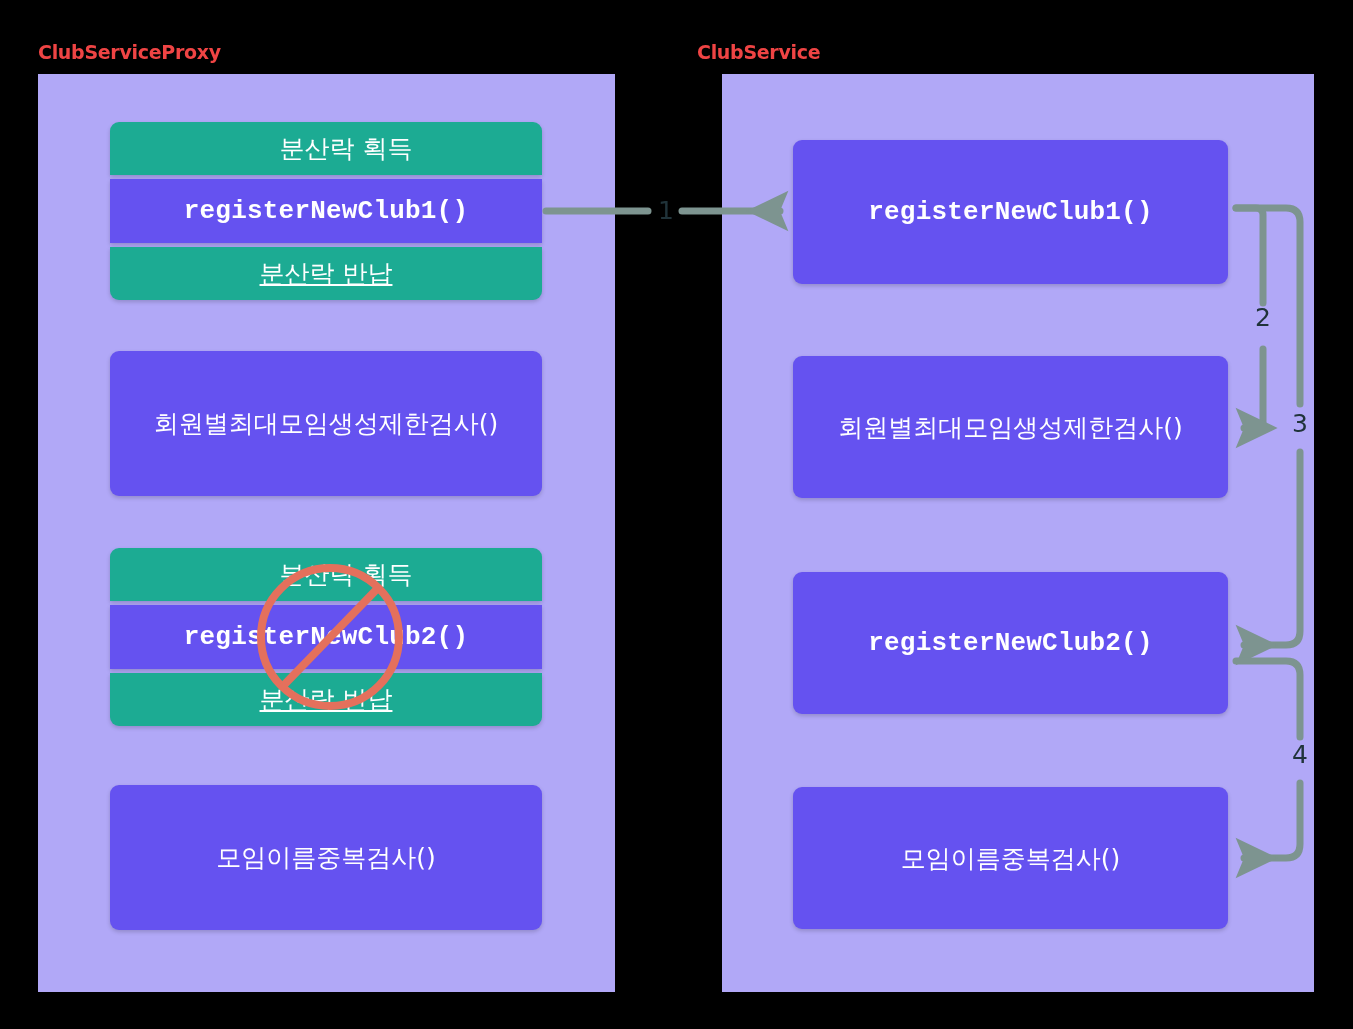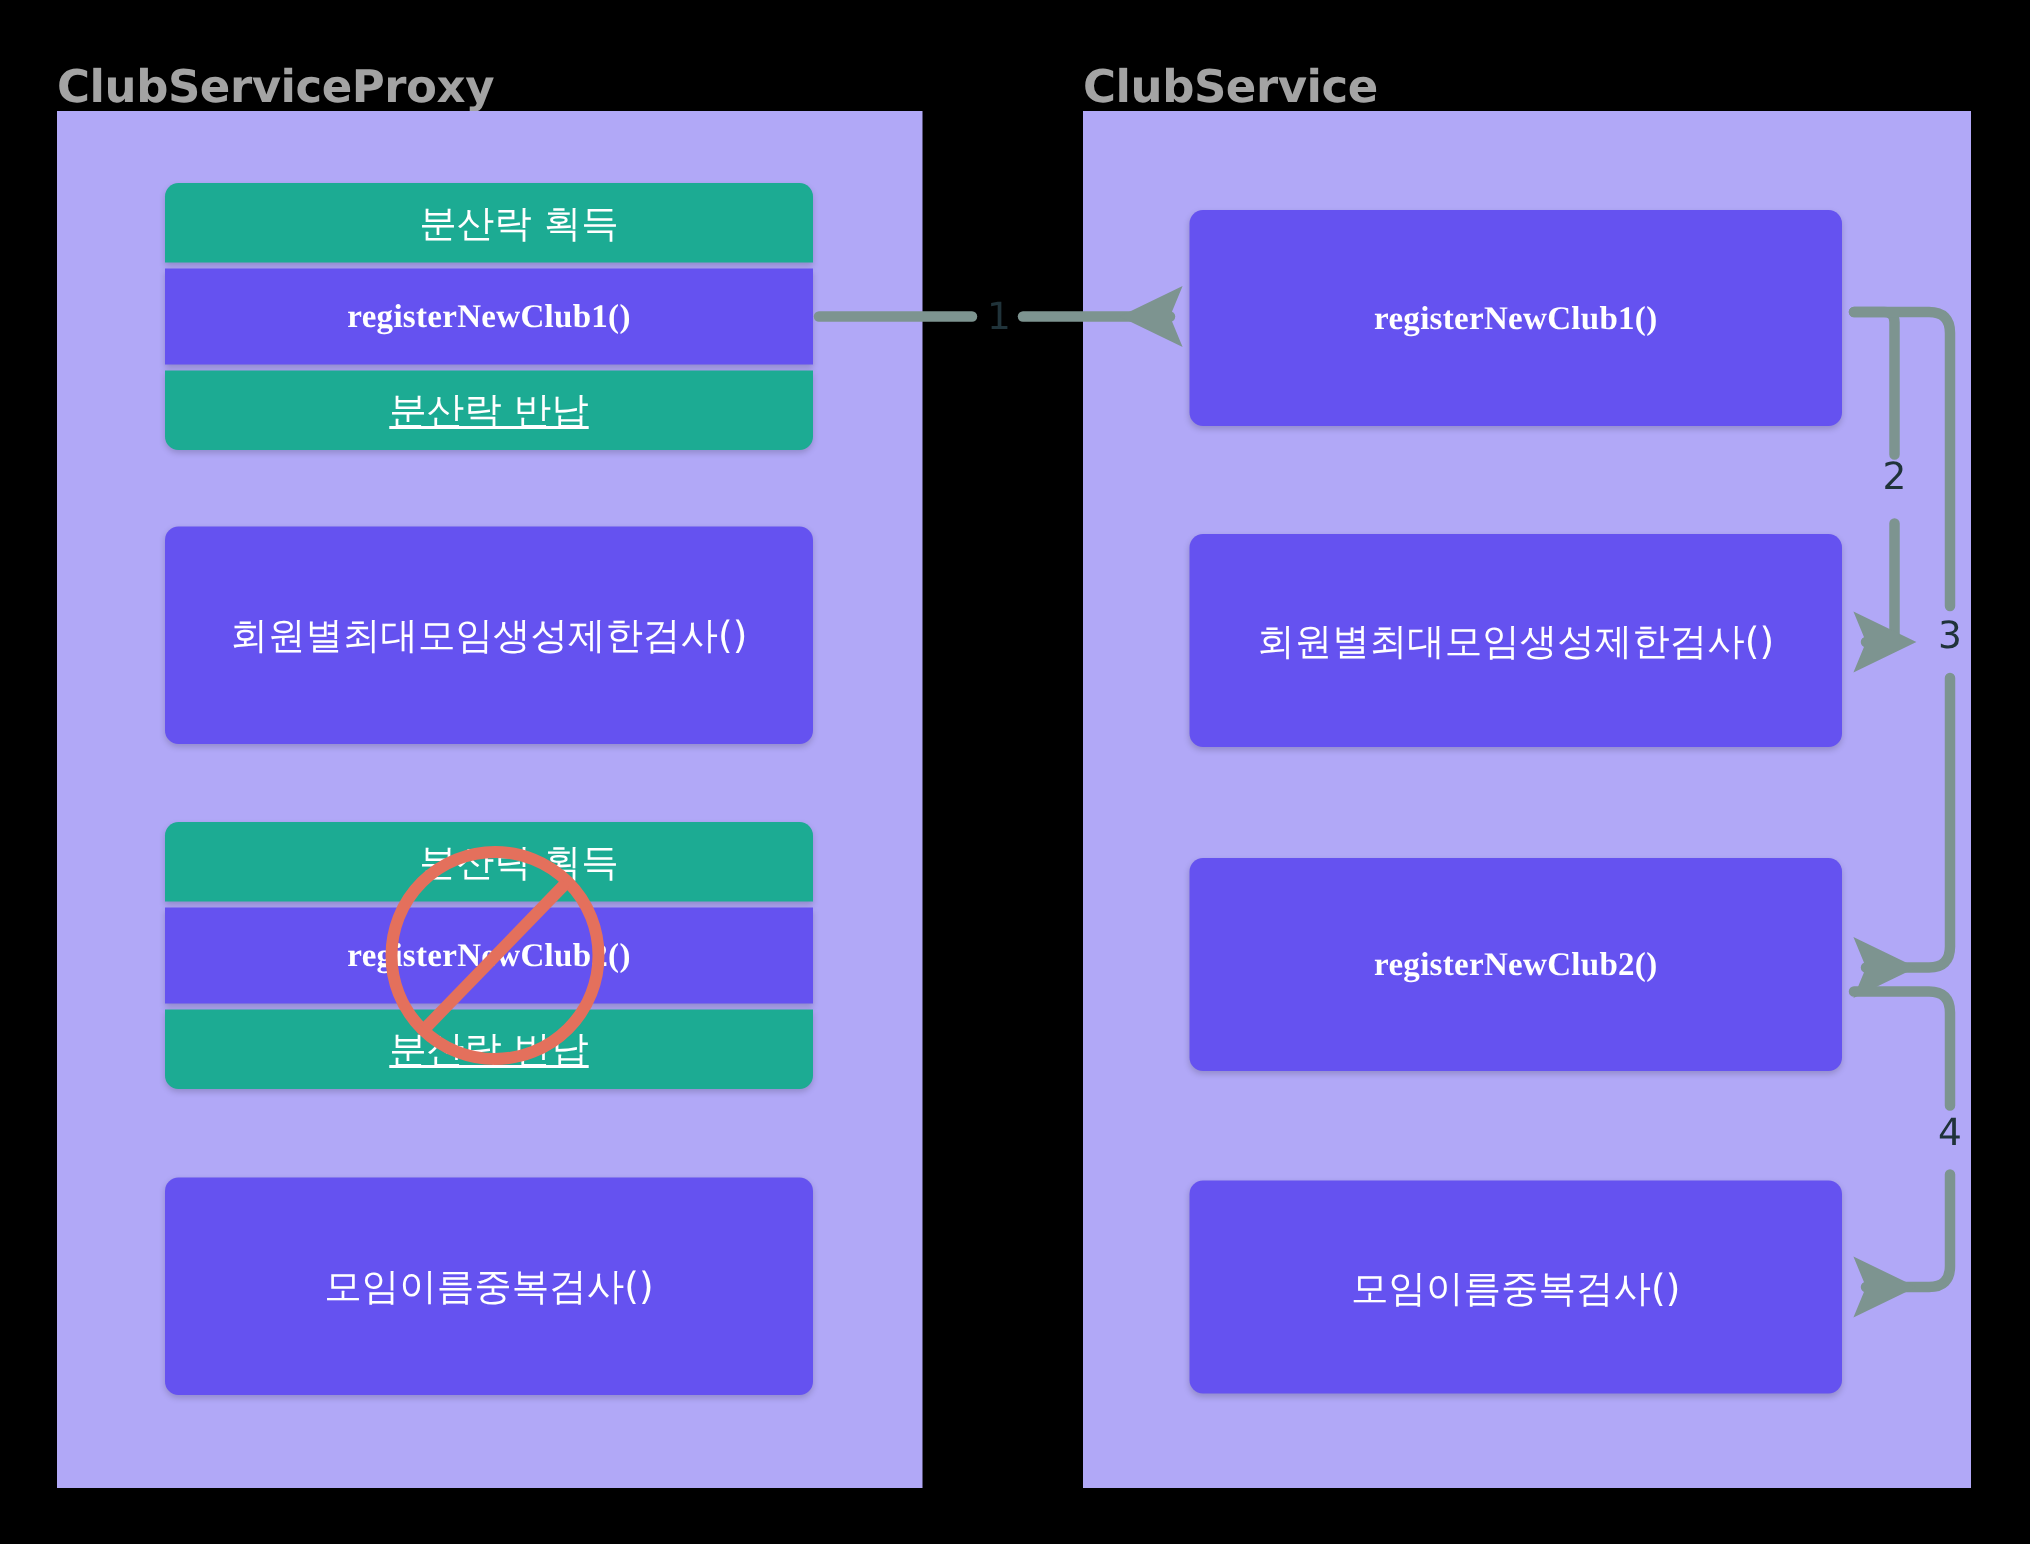--- a/index.html
+++ b/index.html
@@ -26,9 +26,9 @@
   
   .panel-title {
     position: absolute;
-    color: #a3a3a3;
+    color: #ef4444;
     font-weight: bold;
-    font-size: 30px;
+    font-size: 19px;
     letter-spacing: -0.3px;
     white-space: nowrap;
     font-family: "DejaVu Sans", "Liberation Sans", sans-serif;

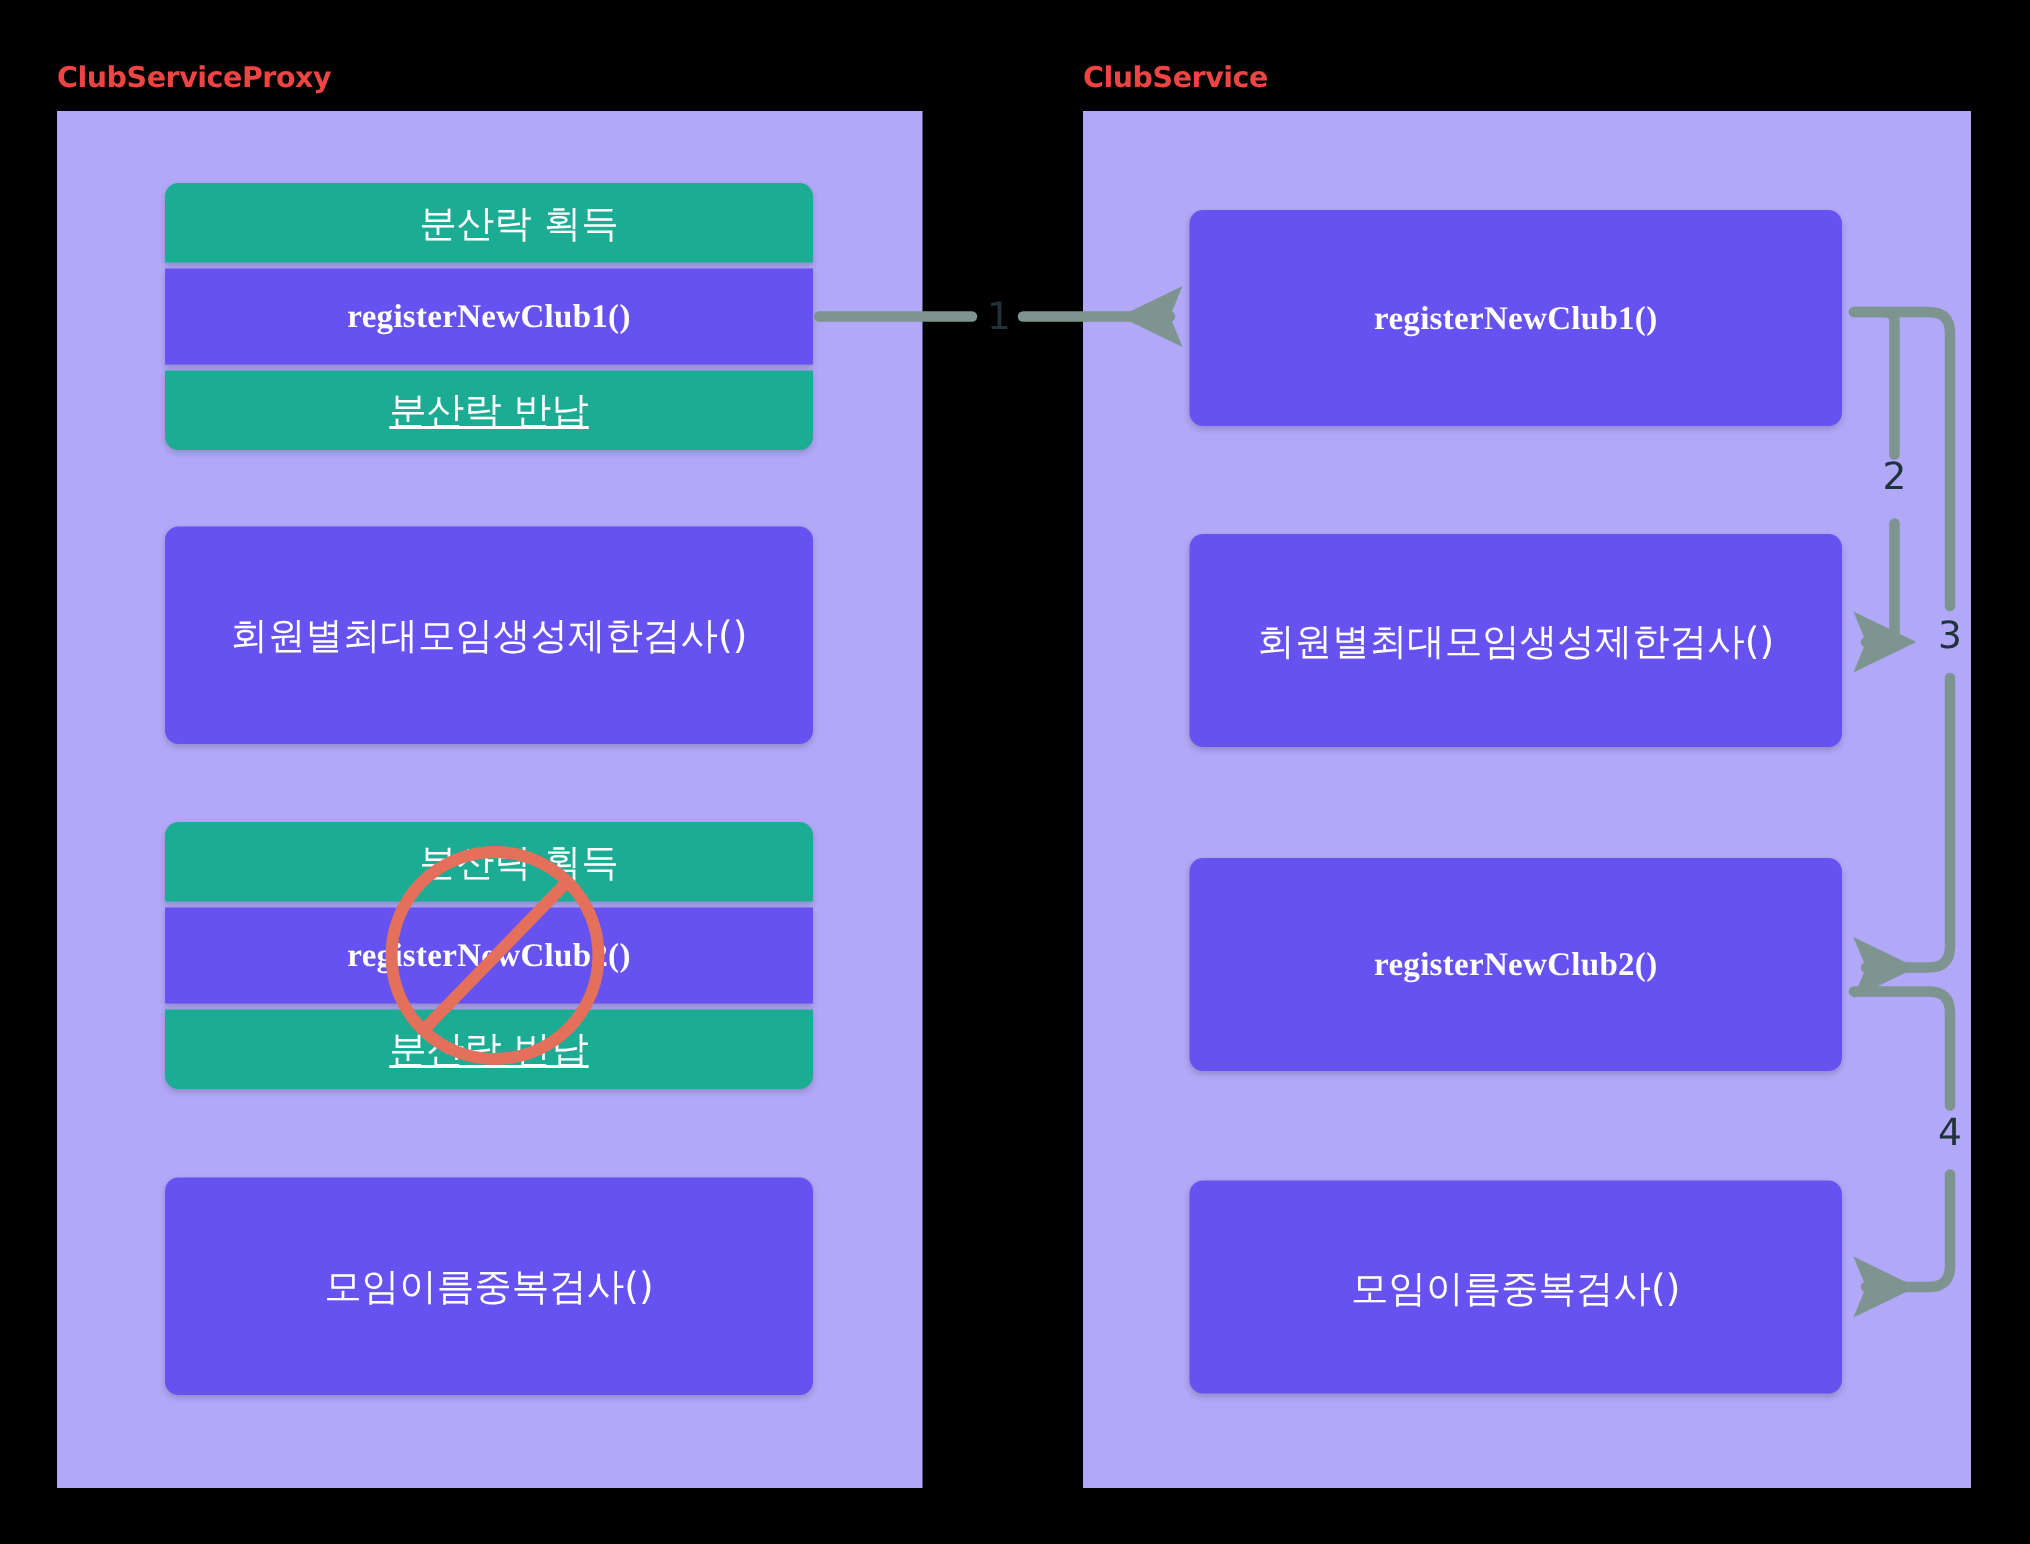--- a/index.html
+++ b/index.html
@@ -34,7 +34,7 @@
     font-family: "DejaVu Sans", "Liberation Sans", sans-serif;
   }
   #title-proxy { left: 38px; top: 41px; }
-  #title-service { left: 722px; top: 41px; }
+  #title-service { left: 697px; top: 41px; }
 
   
   .panel {

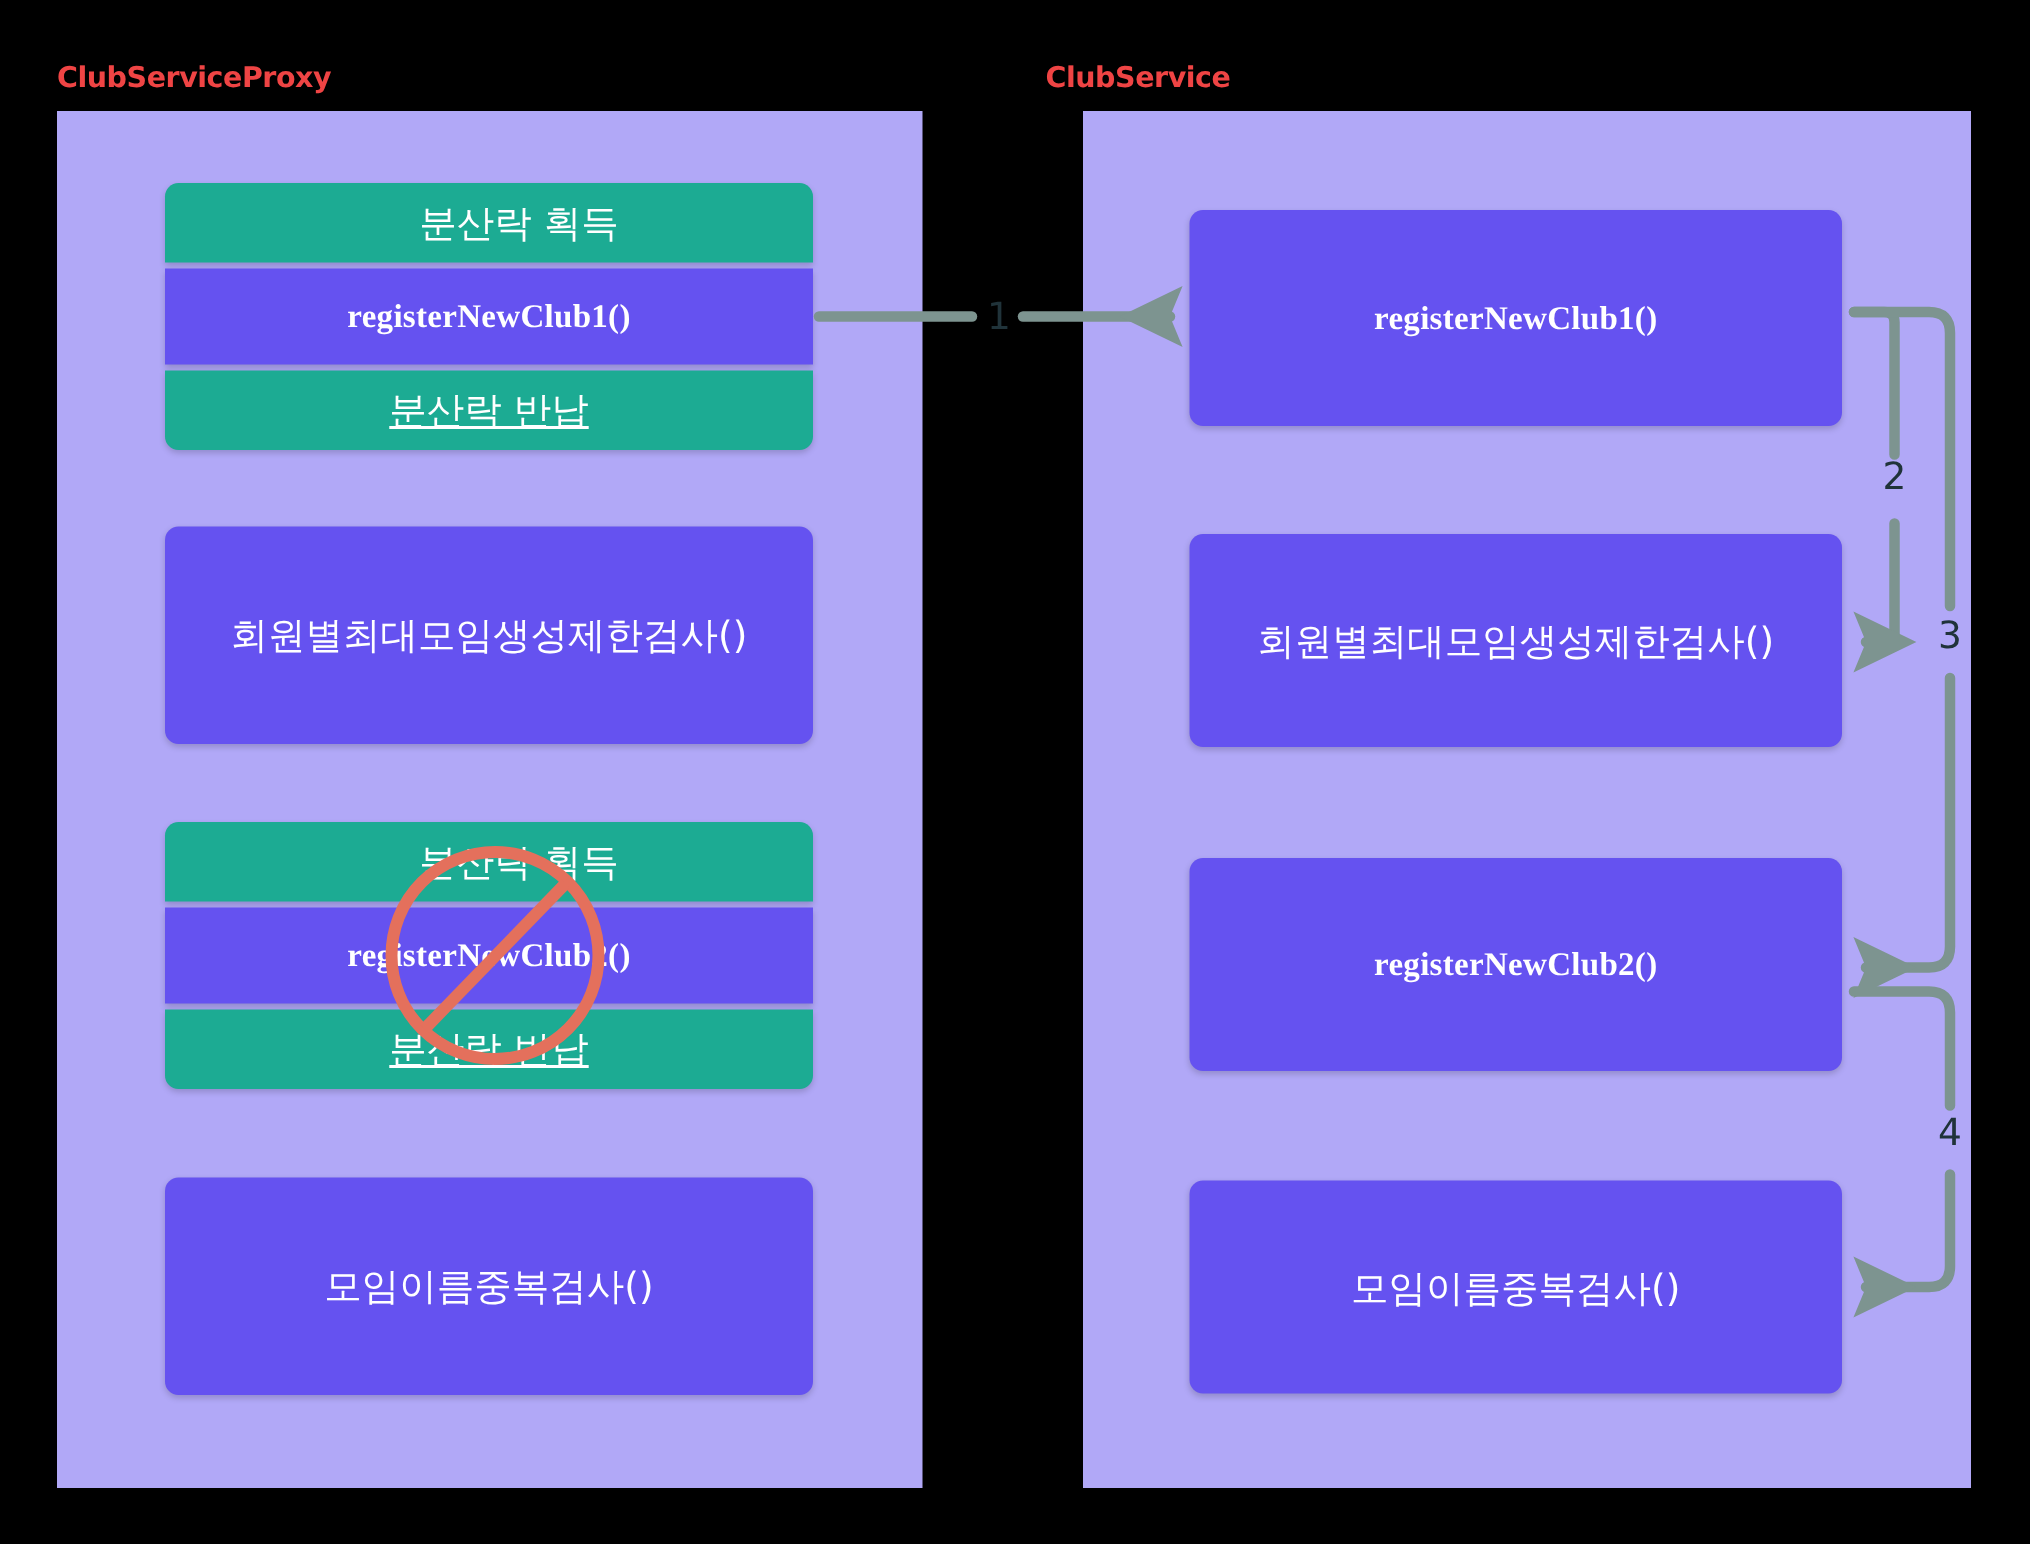--- a/index.html
+++ b/index.html
@@ -64,10 +64,10 @@
   .node.r-all    { border-radius: 9px; }
 
   .label-en {
-    font-size: 22px;
+    font-size: 26px;
     font-weight: bold;
     letter-spacing: 0.2px;
-    font-family: Liberation Serif, serif;
+    font-family: Liberation Mono, monospace;
   }
   .label-ko {
     font-size: 25px;

